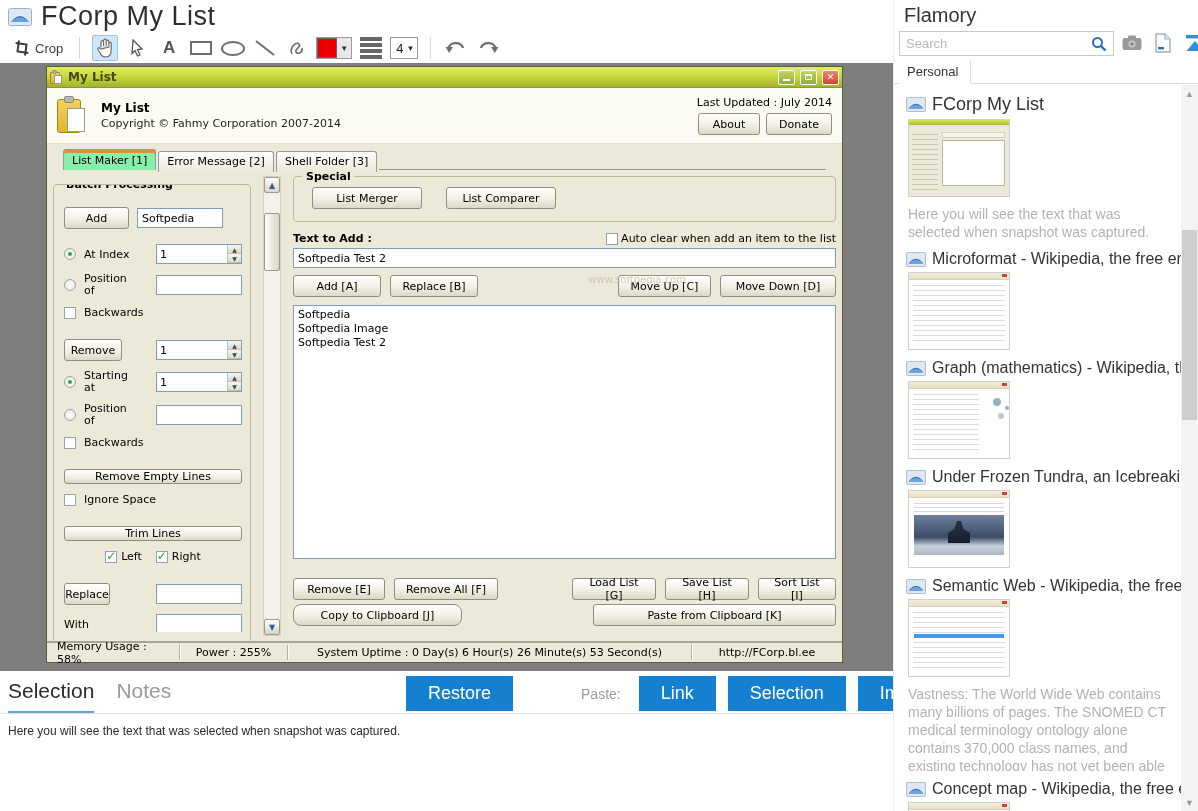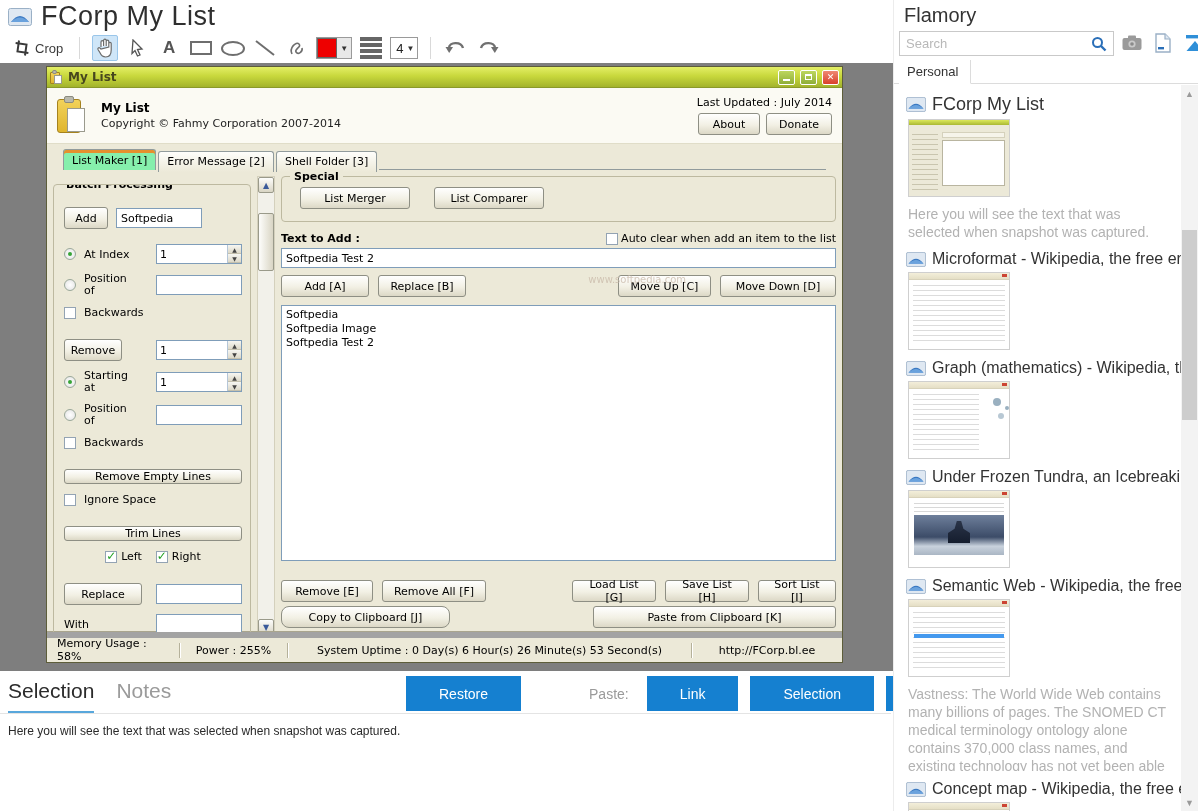--- a/index.html
+++ b/index.html
@@ -62,7 +62,7 @@
   .xtab.active { top:0; padding-top:4px; box-shadow:inset 0 3px 0 #e5902e; background:#86efac; z-index:2; }
   .tabs-underline { border-bottom:1px solid #919b9c; flex:1; }
   
-  .content-zone { flex:1; display:flex; gap:6px; padding:6px 6px 4px 6px; overflow:hidden; }
+  .content-zone { flex:1; display:flex; gap:12px; padding:6px 6px 16px 6px; overflow:hidden; }
 
   .left-panel { width:198px; position:relative; }
   .groupbox { border:1px solid #bdb9a0; border-radius:4px; position:relative; padding-top:12px; }

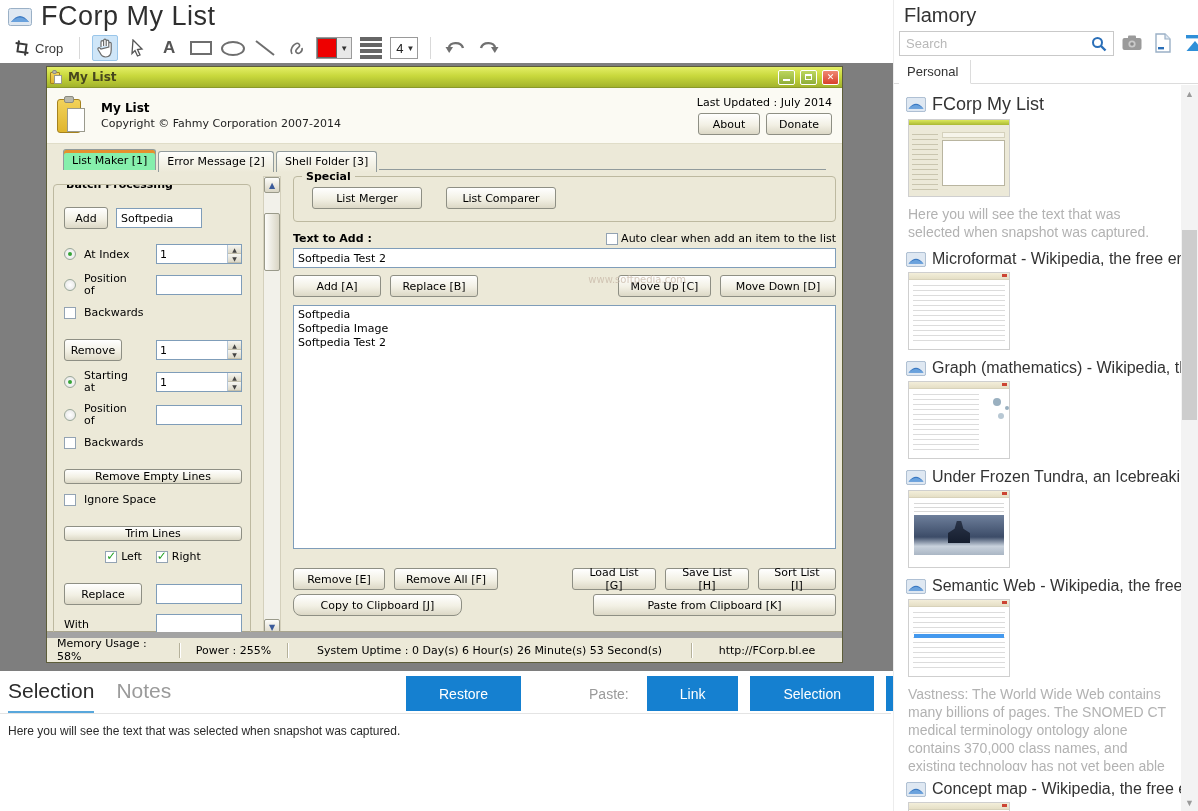--- a/index.html
+++ b/index.html
@@ -302,7 +302,7 @@
               <div class="gb-label">Batch Processing</div>
               <div class="bp-col">
                 <div class="row">
-                  <button class="xpbtn" style="width:44px">Add</button>
+                  <button class="xpbtn" style="width:65px">Add</button>
                   <input class="xpinput" style="width: 86px;" value="Softpedia">
                 </div>
                 <div class="row" style="margin-top:6px;">

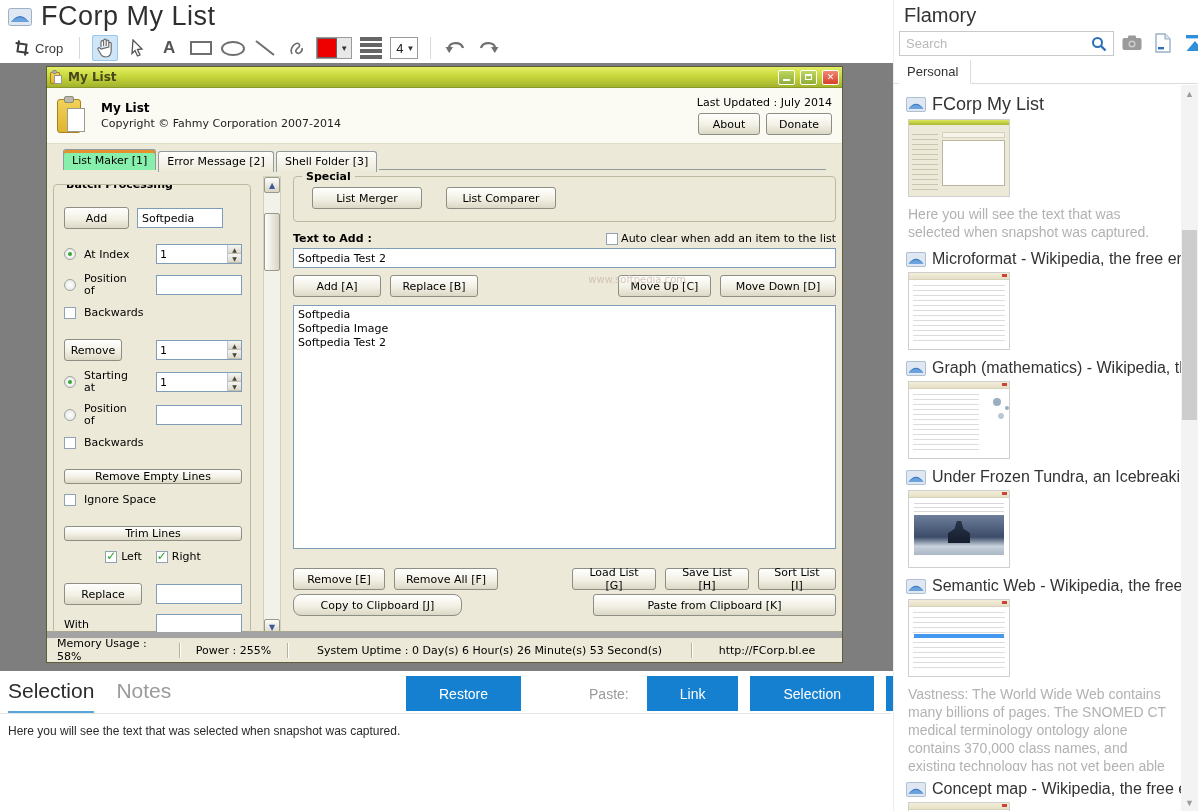--- a/index.html
+++ b/index.html
@@ -376,7 +376,7 @@
                 </div>
                 <div class="sepline"></div>
                 <div class="row">
-                  <button class="xpbtn" style="width:78px">Replace</button>
+                  <button class="xpbtn" style="width:46px">Replace</button>
                   <input class="xpinput" style="width: 86px; margin-left: auto;">
                 </div>
                 <div class="row">

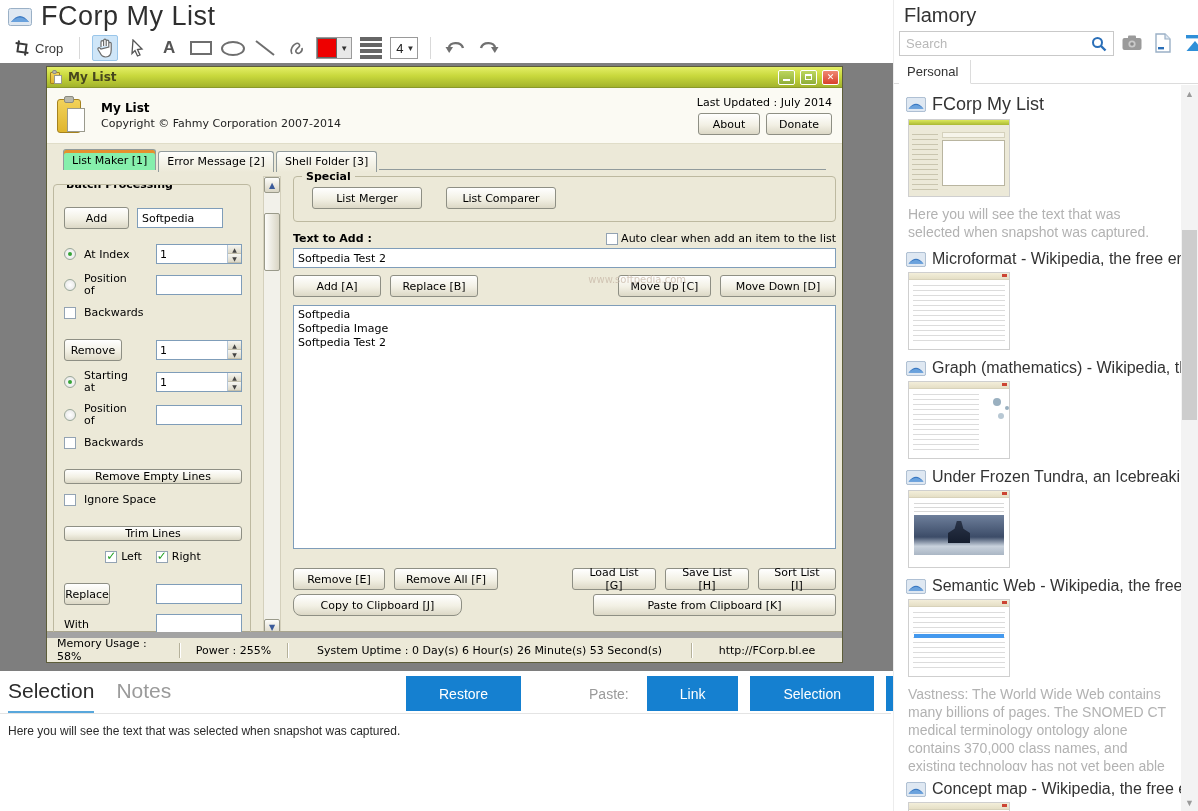--- a/index.html
+++ b/index.html
@@ -103,7 +103,7 @@
   .wide-left { width:169px;border-radius:8px; }
   .wide-right { width:243px; margin-left:auto; }
 
-  .statusbar { height:30px; background:#ece9d8; border-top:6px solid #a3a3a3; box-shadow:0 -1px 0 #a9a58e; display:flex; align-items:center; font-size:11px; }
+  .statusbar { height:20px; background:#ece9d8; border-top:1px solid #a3a3a3; box-shadow:0 -1px 0 #a9a58e; display:flex; align-items:center; font-size:11px; }
   .status-seg { padding:0 10px; height:15px; display:flex; align-items:center; justify-content:center; border-right:1px solid #b5b19a; box-shadow:1px 0 0 #fff; }
   .status-seg.grow { flex:1; justify-content:center; }
   .status-seg.last { border-right:none; box-shadow:none; }

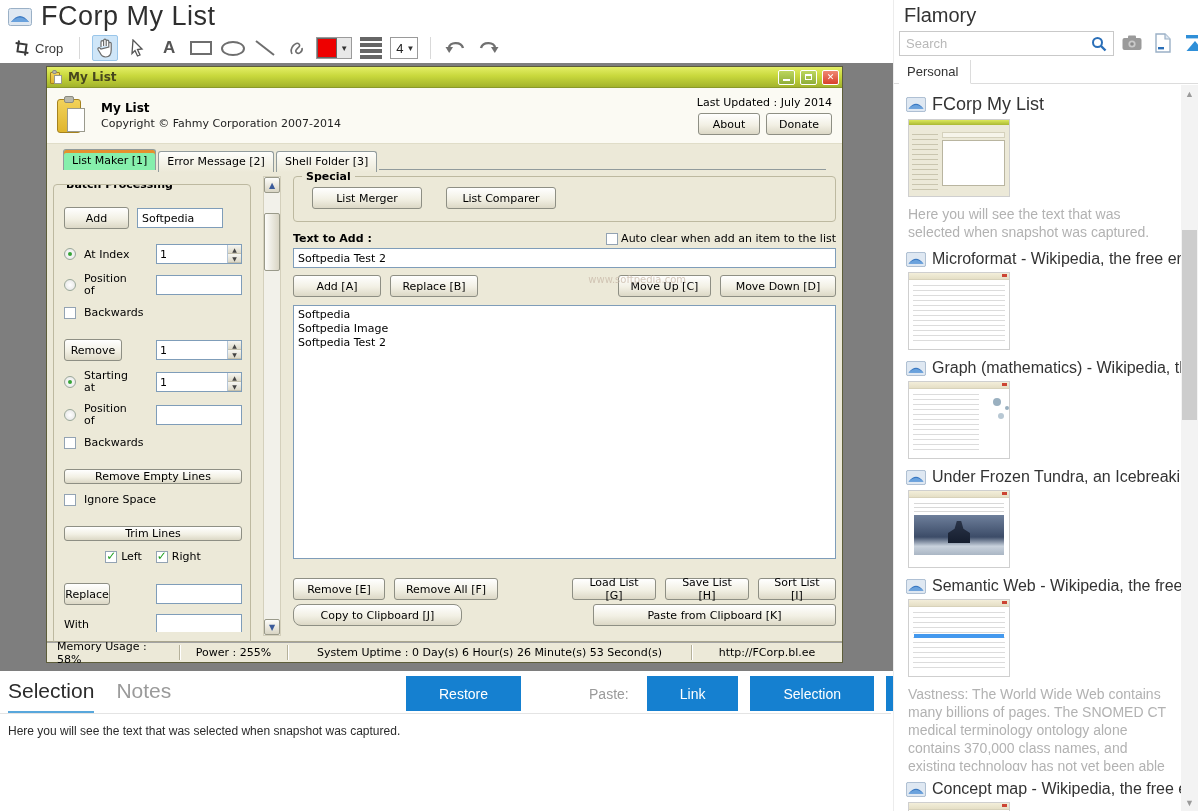--- a/index.html
+++ b/index.html
@@ -115,7 +115,7 @@
   .bp-tab.active { border-bottom:3px solid #58a7dc; }
   .bp-tab.inactive { color:#9a9a9a; }
   .bp-rule { position:absolute; left:0; top:42px; width:891px; height:1px; background:#e4e4e4; }
-  .blue-btn { background:#1580d0; color:#fff; font-size:14px; border:none; display:inline-flex; align-items:center; justify-content:center; height:35px; padding:0 33px; }
+  .blue-btn { background:#1580d0; color:#fff; font-size:18px; border:none; display:inline-flex; align-items:center; justify-content:center; height:35px; padding:0 22px; }
   .bp-actions { position:absolute; left:406px; top:5px; display:flex; align-items:center; }
   .paste-label { color:#9a9a9a; font-size:14px; margin:0 18px 0 56px; }
   .bp-actions .blue-btn { margin-right:12px; }

